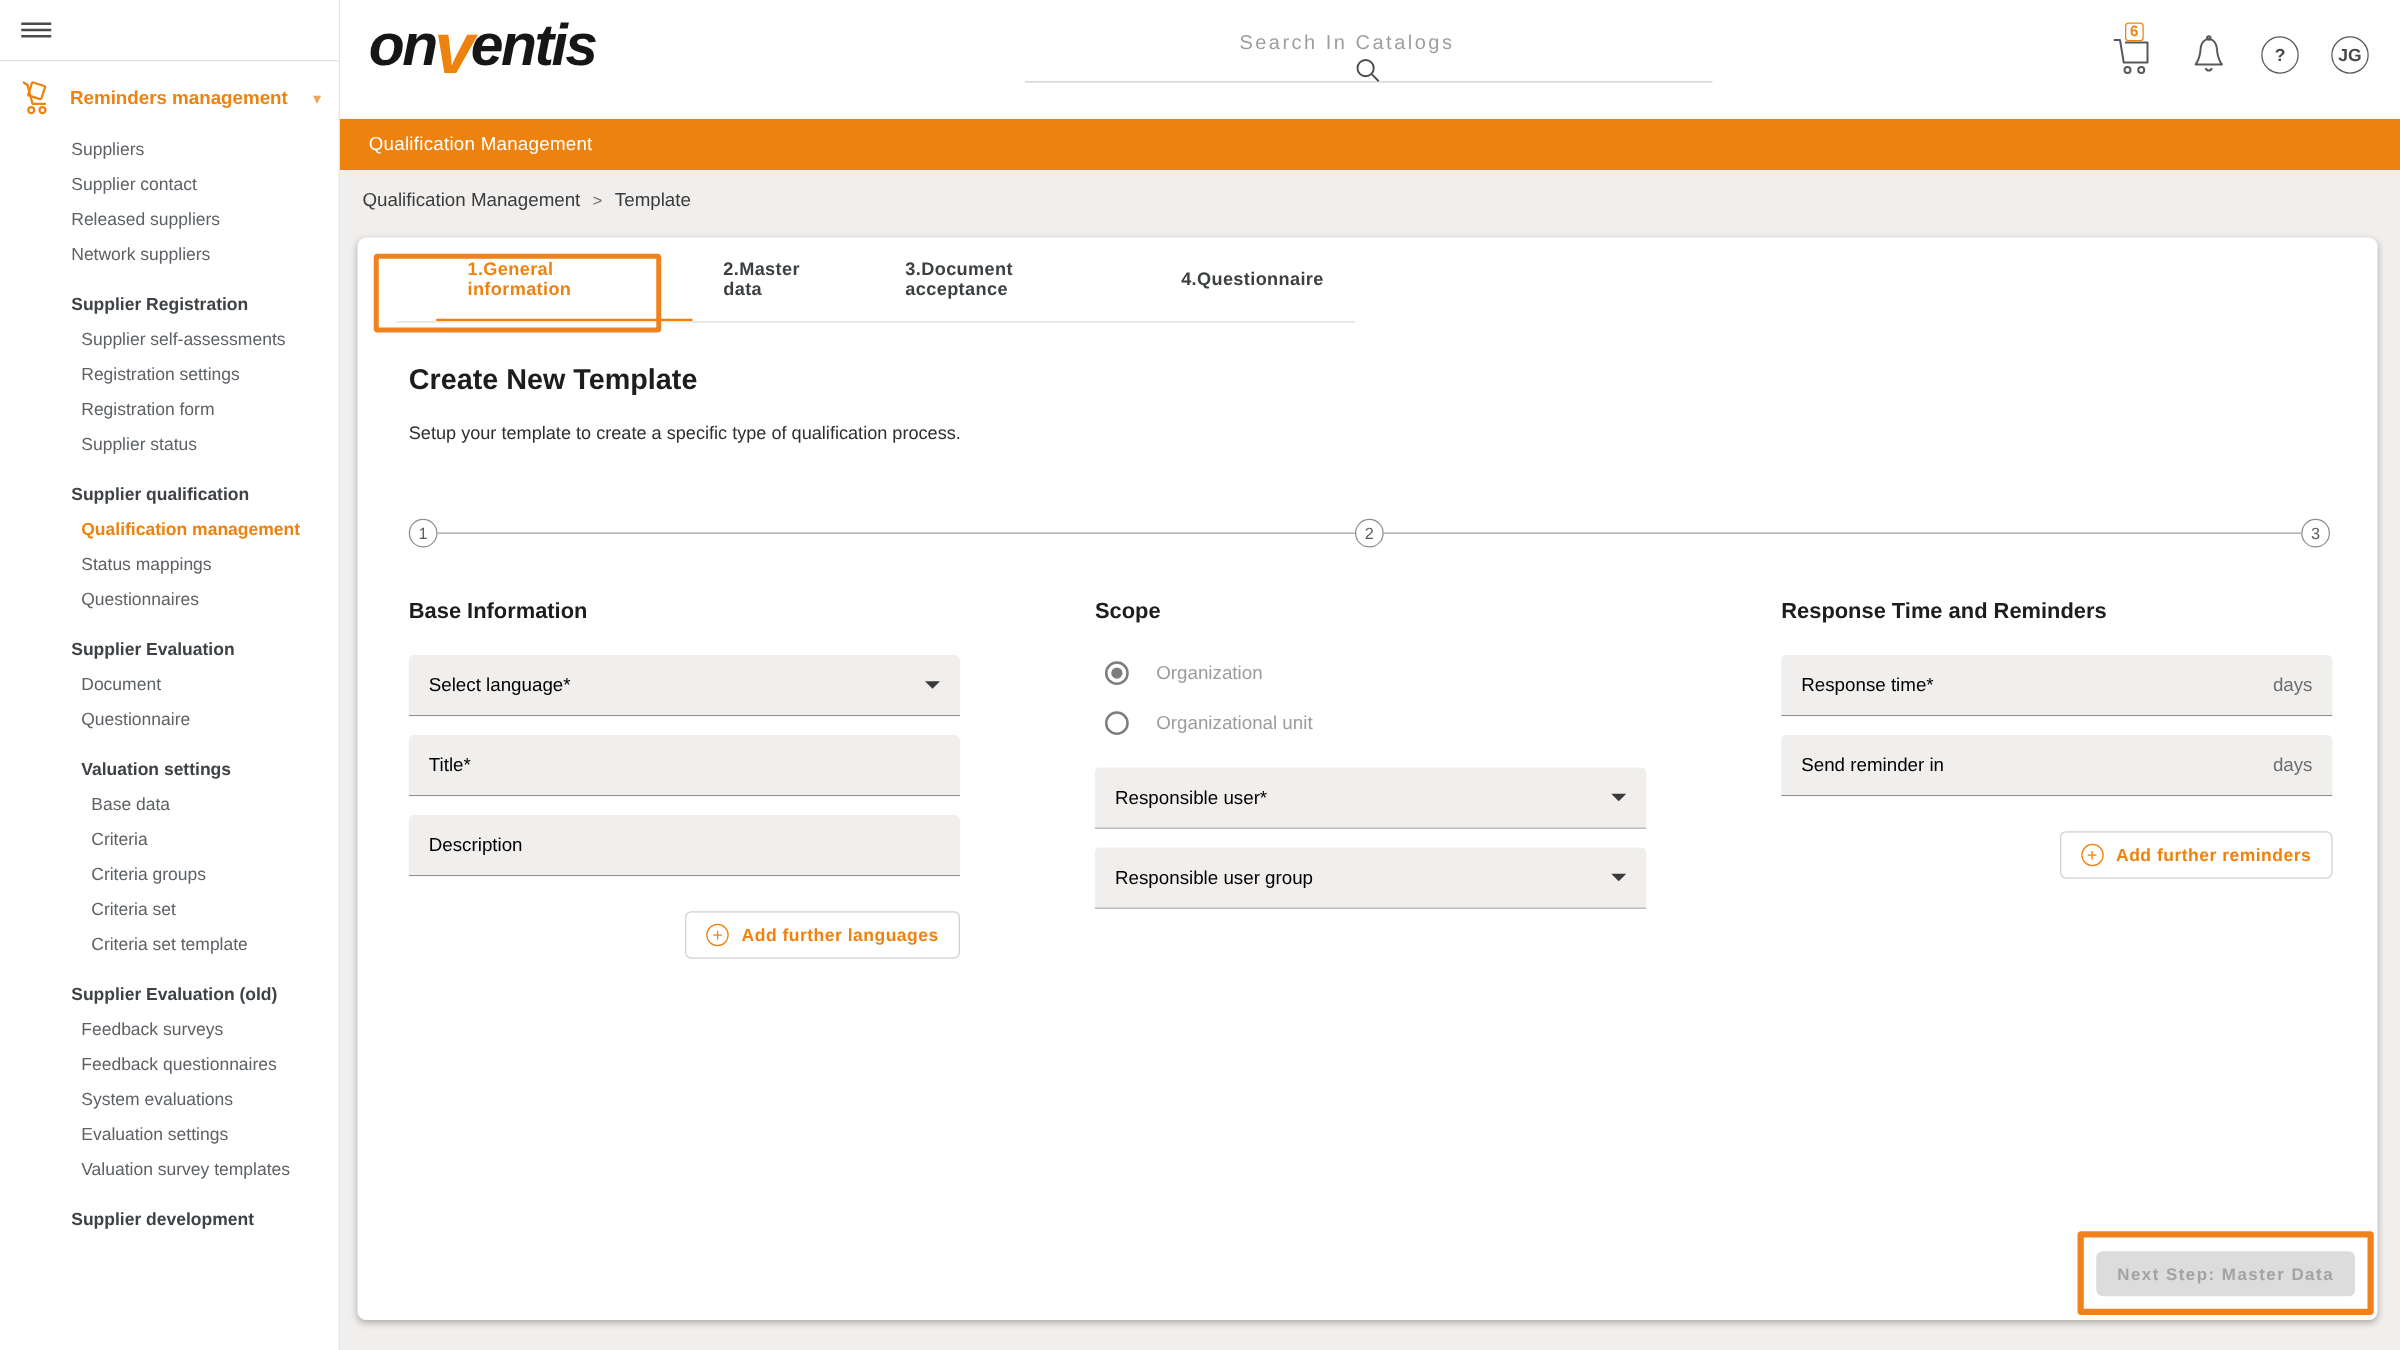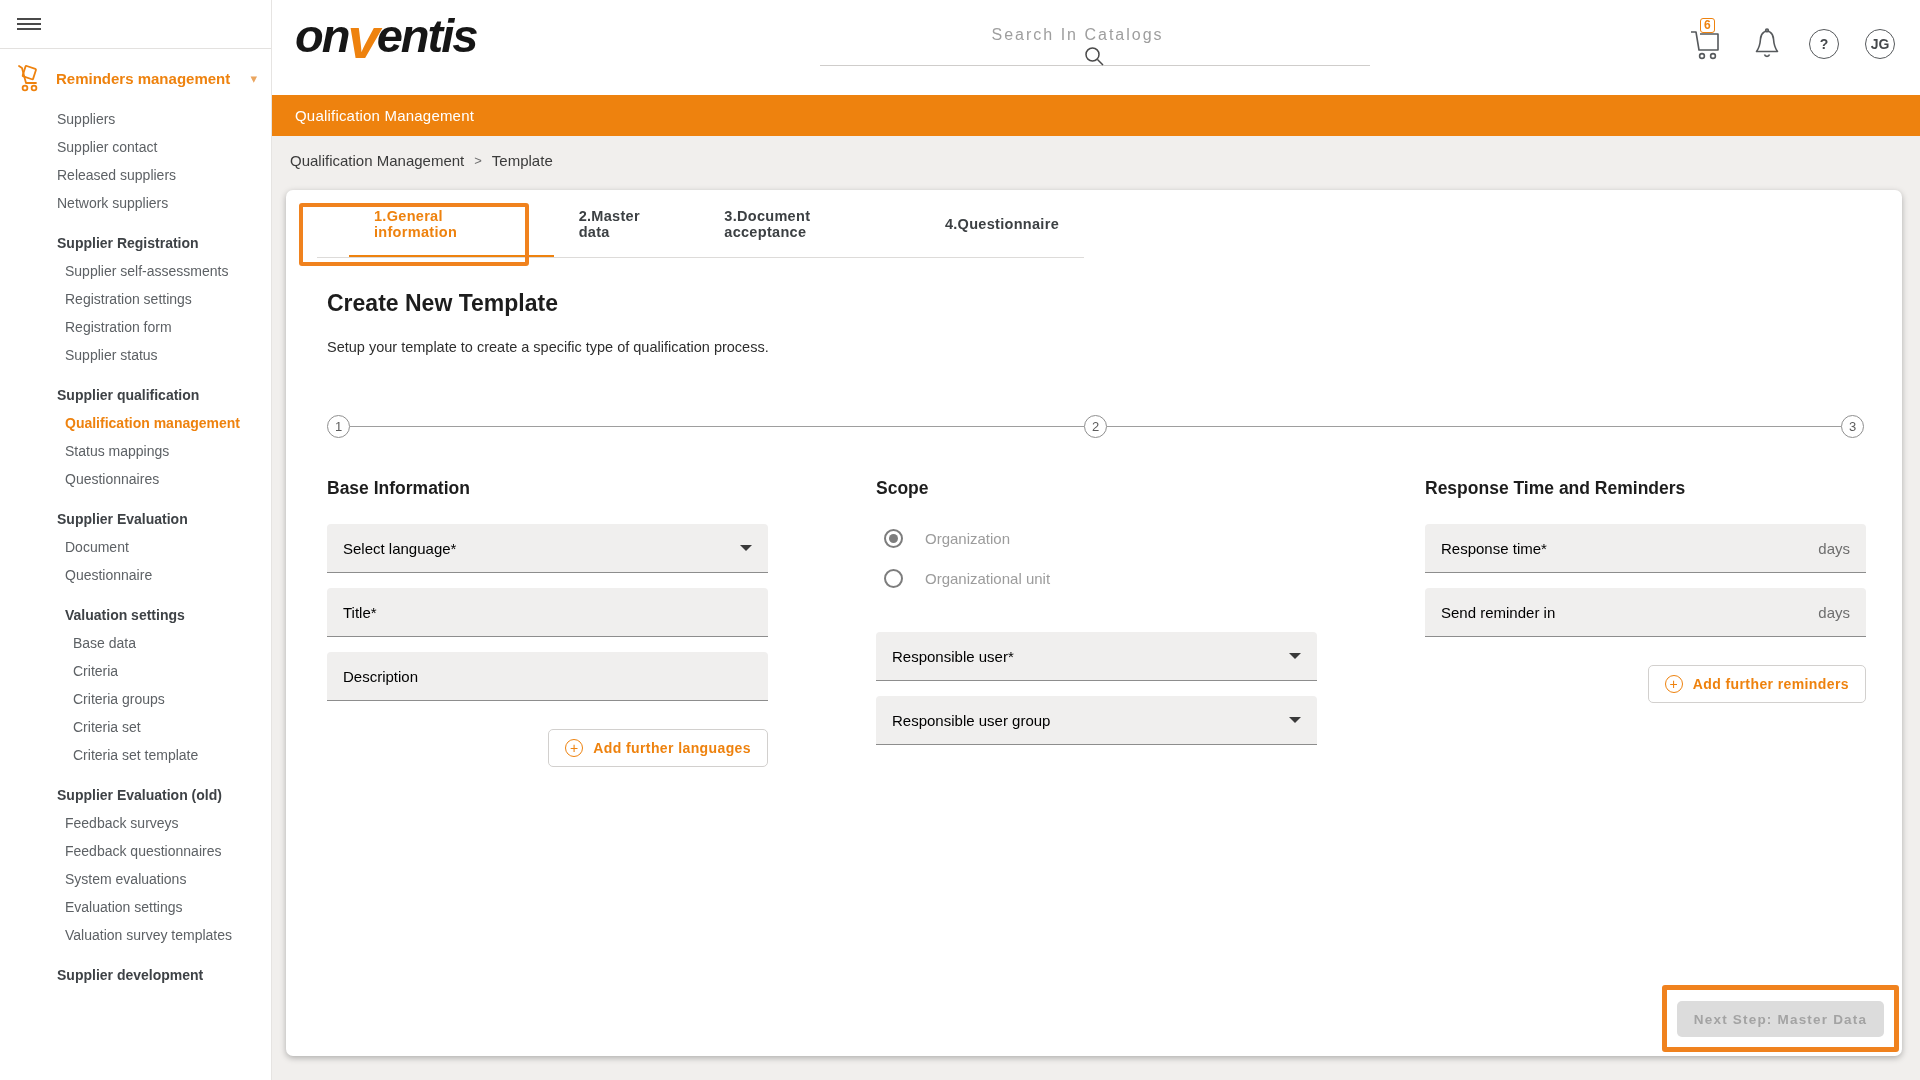--- a/index.html
+++ b/index.html
@@ -76,7 +76,7 @@
   .radio .dot { width:9px; height:9px; border-radius:50%; background:#7d7d7d; display:none; }
   .radio.checked .dot { display:block; }
   .radio-label { color:#9c9c9c; font-size:15px; }
-  .scope-selects { margin-top:40px; }
+  .scope-selects { margin-top:22px; }
 
   .next-btn { position:absolute; left:1391px; top:811px; width:207px; height:36px; background:#dcdcdc; border:0; border-radius:5px; color:#a3a3a3; font-weight:700; font-size:13.5px; letter-spacing:1.2px; font-family:"Liberation Sans", sans-serif; cursor:default; }
 </style>

